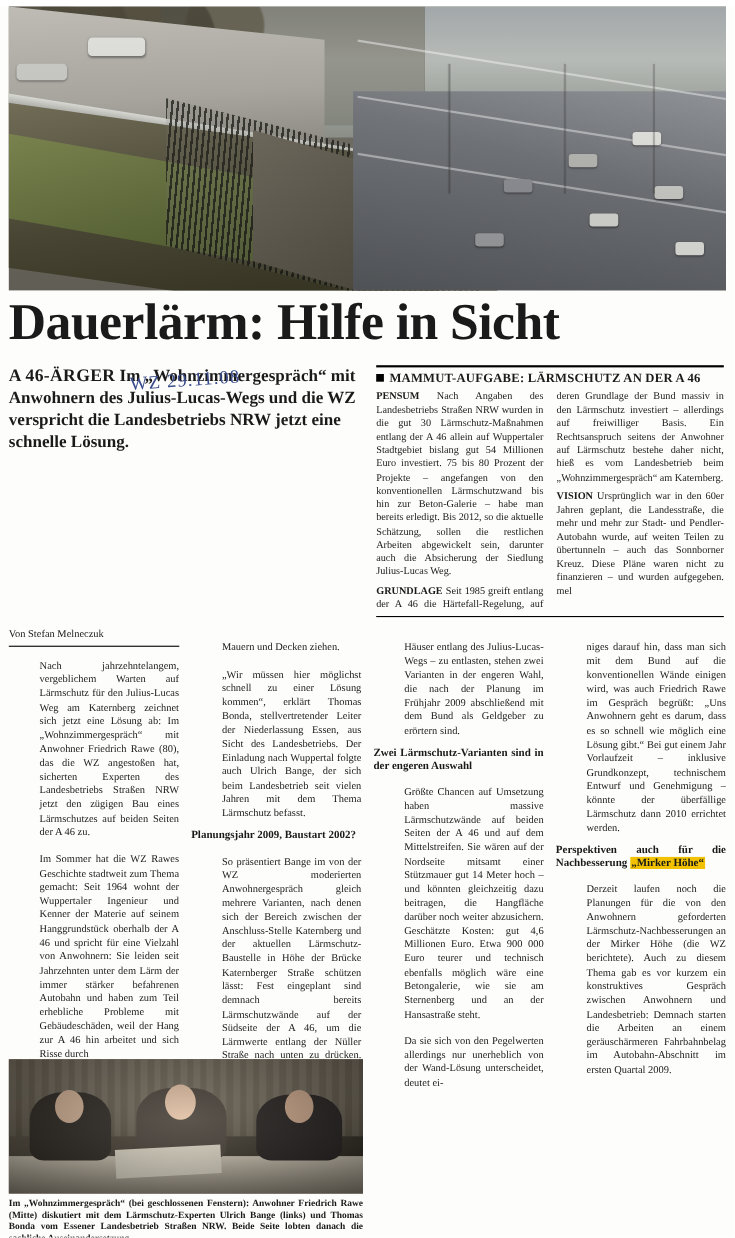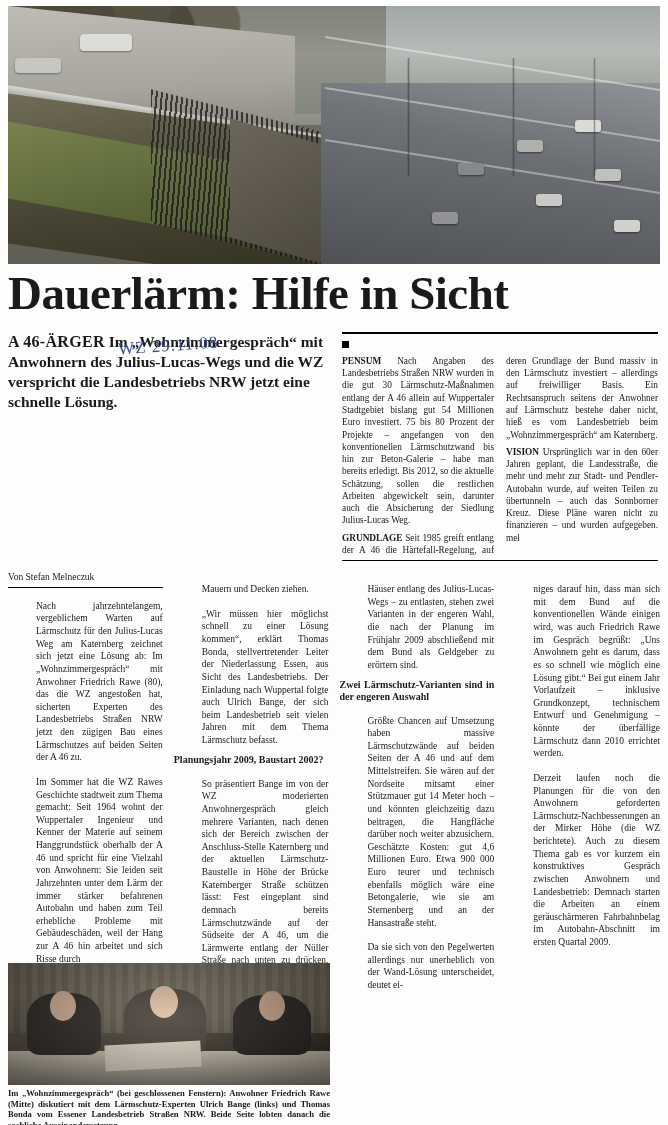--- a/index.html
+++ b/index.html
@@ -348,7 +348,7 @@
 
     <div class="infobox">
       <div class="ibtitle">
-        <span class="sq"></span>
+        <span class="sq"></span><span>MAMMUT-AUFGABE: LÄRMSCHUTZ AN DER A 46</span>
       </div>
       <div class="ibcols">
         <p><b>PENSUM</b> <span>Nach Angaben des Landesbetriebs Straßen NRW wurden in die gut 30 Lärmschutz-Maßnahmen entlang der A 46 allein auf Wuppertaler Stadtgebiet bislang gut 54 Millionen Euro investiert. 75 bis 80 Prozent der Projekte – angefangen von den konventionellen Lärmschutzwand bis hin zur Beton-Galerie – habe man bereits erledigt. Bis 2012, so die aktuelle Schätzung, sollen die restlichen Arbeiten abgewickelt sein, darunter auch die Absicherung der Siedlung Julius-Lucas Weg.</span></p>

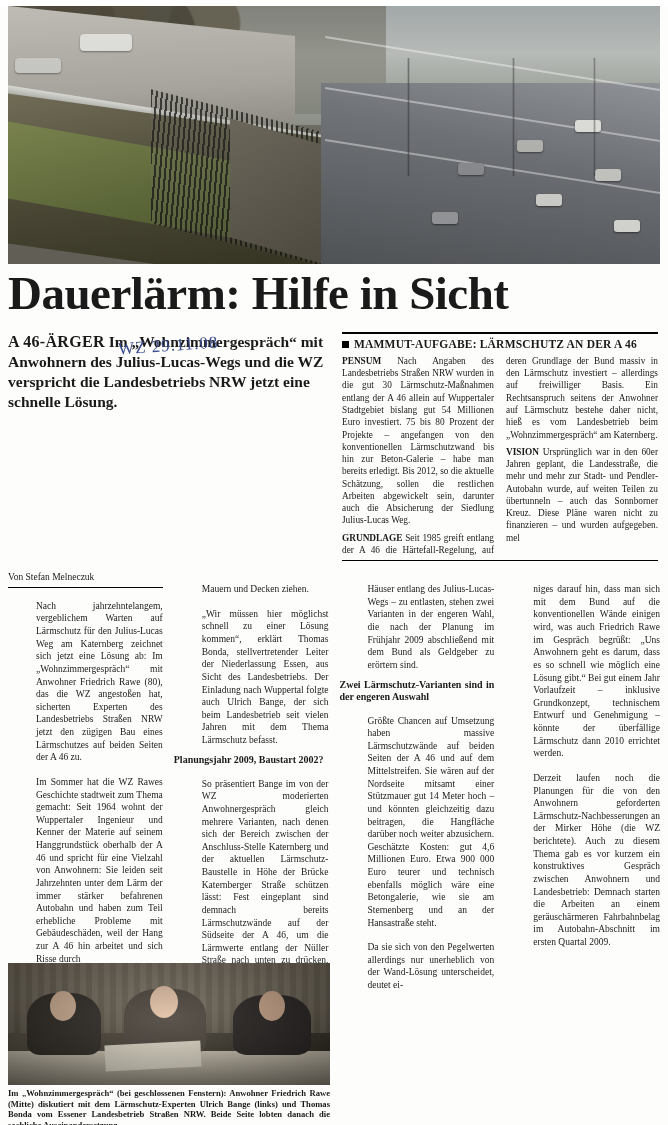--- a/index.html
+++ b/index.html
@@ -382,6 +382,9 @@
 
     <div class="col">
       <p>niges darauf hin, dass man sich mit dem Bund auf die konventionellen Wände einigen wird, was auch Friedrich Rawe im Gespräch begrüßt: „Uns Anwohnern geht es darum, dass es so schnell wie möglich eine Lösung gibt.“ Bei gut einem Jahr Vorlaufzeit – inklusive Grundkonzept, technischem Entwurf und Genehmigung – könnte der überfällige Lärmschutz dann 2010 errichtet werden.</p>
+      <div class="subhead">
+        Perspektiven auch für die Nachbesserung <span class="hl">„Mirker Höhe“</span>
+      </div>
       <p>Derzeit laufen noch die Planungen für die von den Anwohnern geforderten Lärmschutz-Nachbesserungen an der Mirker Höhe (die WZ berichtete). Auch zu diesem Thema gab es vor kurzem ein konstruktives Gespräch zwischen Anwohnern und Landesbetrieb: Demnach starten die Arbeiten an einem geräuschärmeren Fahrbahnbelag im Autobahn-Abschnitt im ersten Quartal 2009.</p>
     </div>
   </div>

